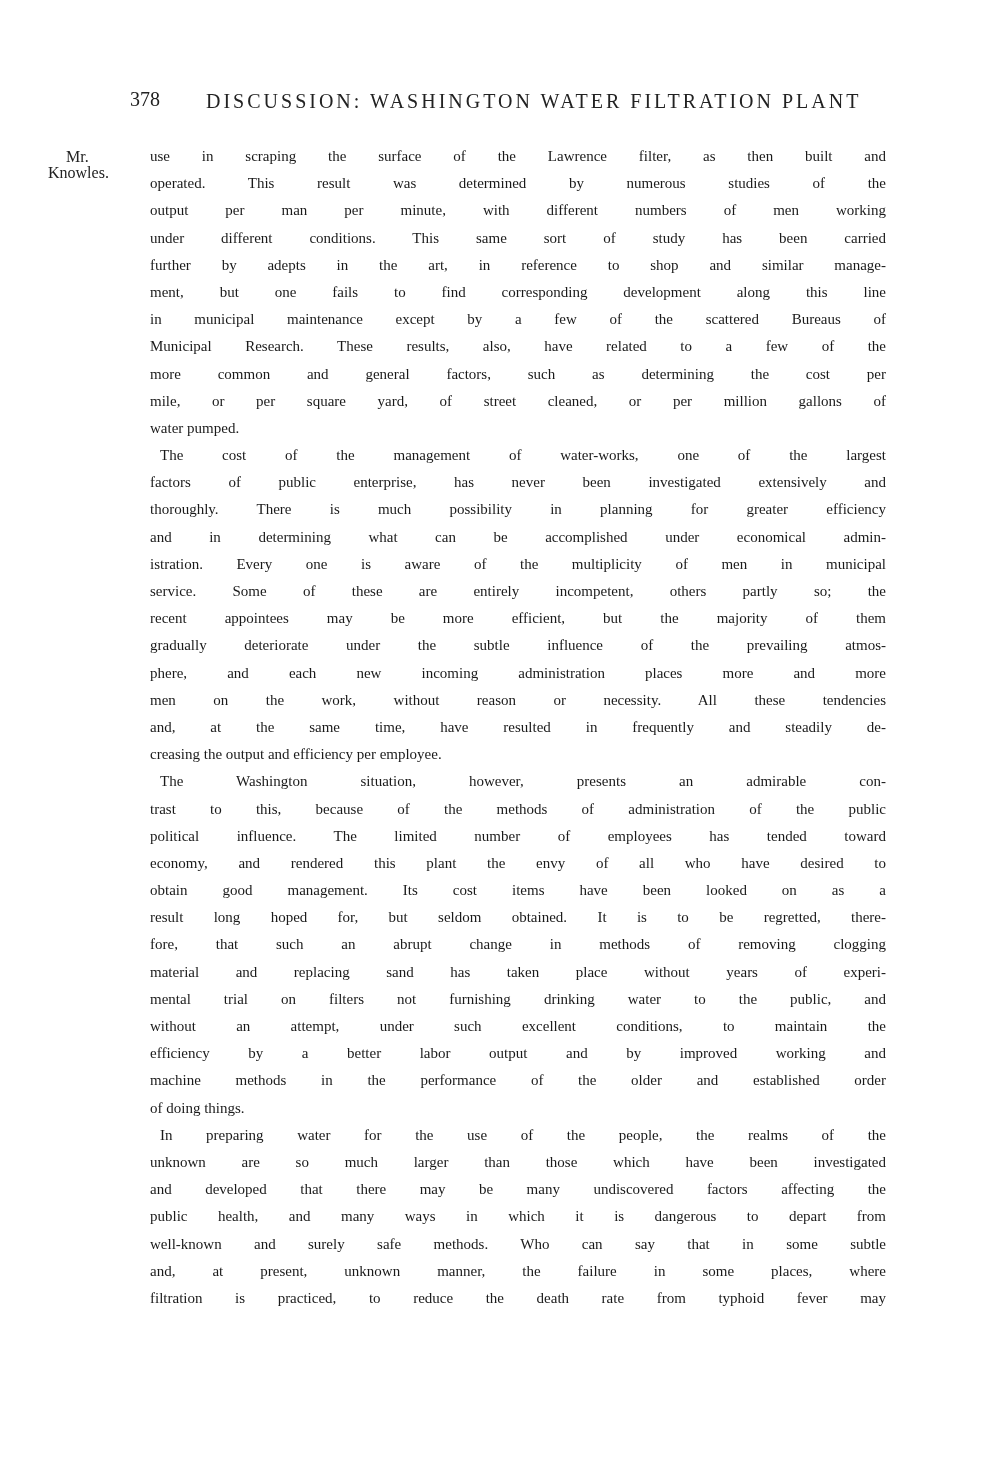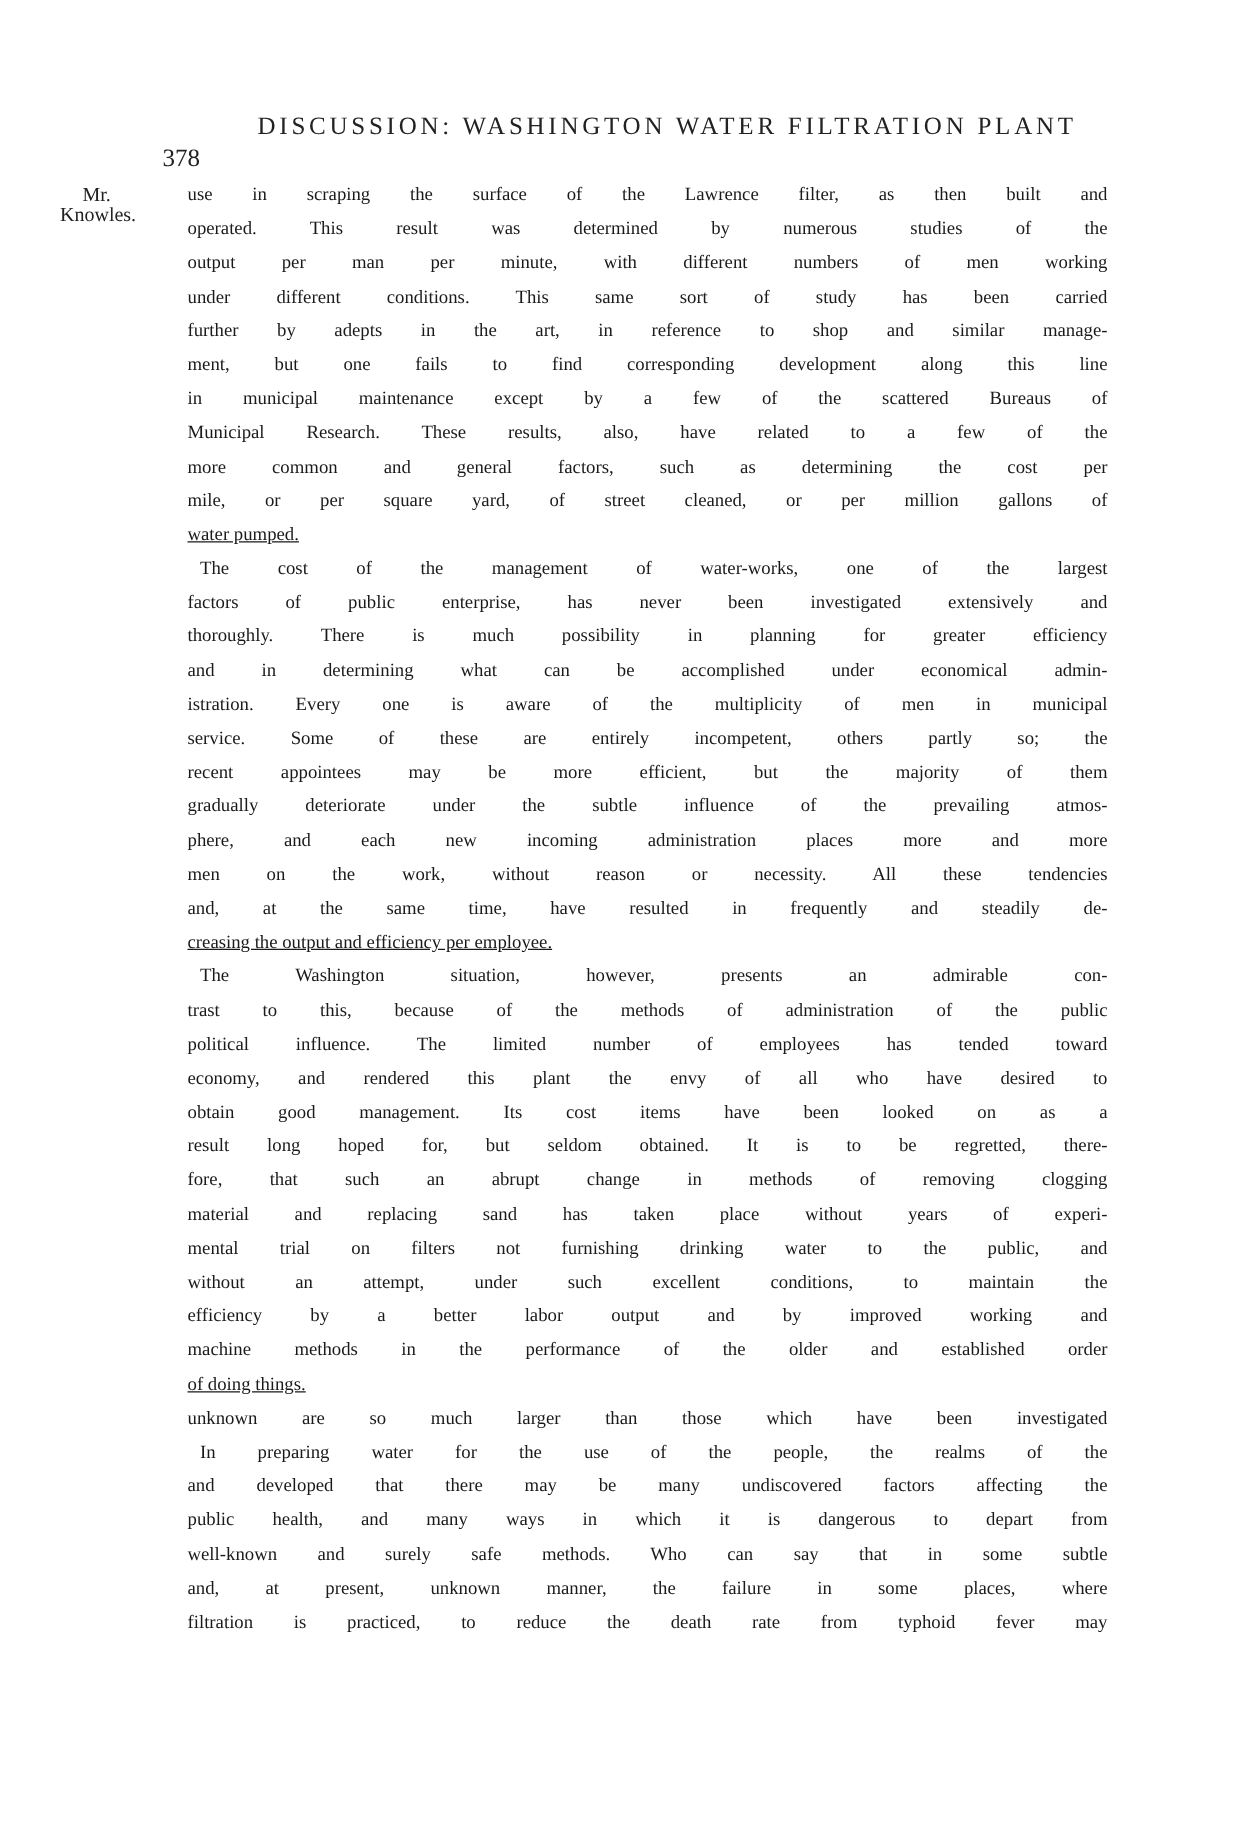--- a/index.html
+++ b/index.html
@@ -38,7 +38,6 @@
       top: -2px;
       font-size: 20px;
       letter-spacing: 0;
-      margin-top: 28px;
     }
     .running-head .head-title {
       position: absolute;

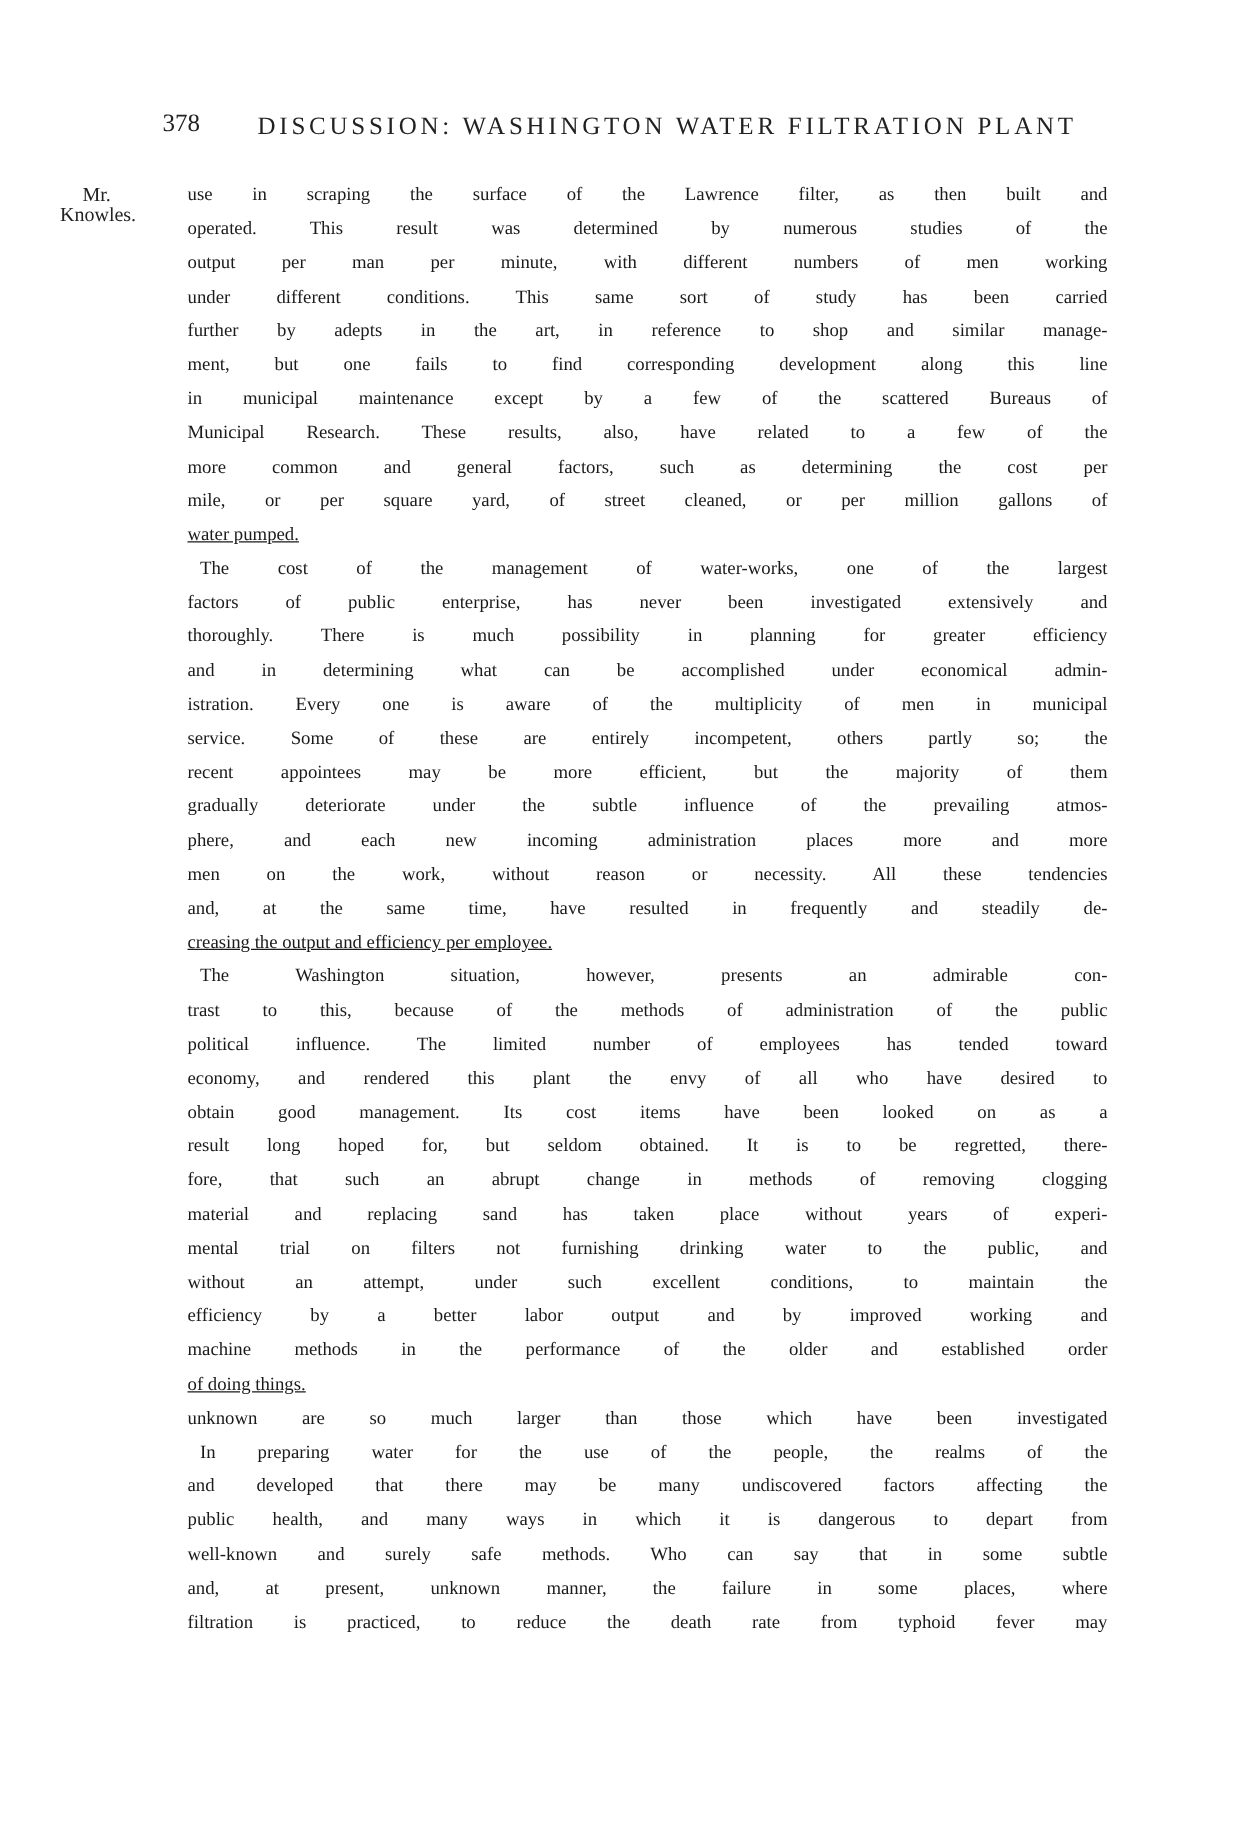--- a/index.html
+++ b/index.html
@@ -76,7 +76,6 @@
     }
     .line.last {
       text-align-last: left;
-      text-decoration: underline;
     }
     .line.indent {
       padding-left: 10px;

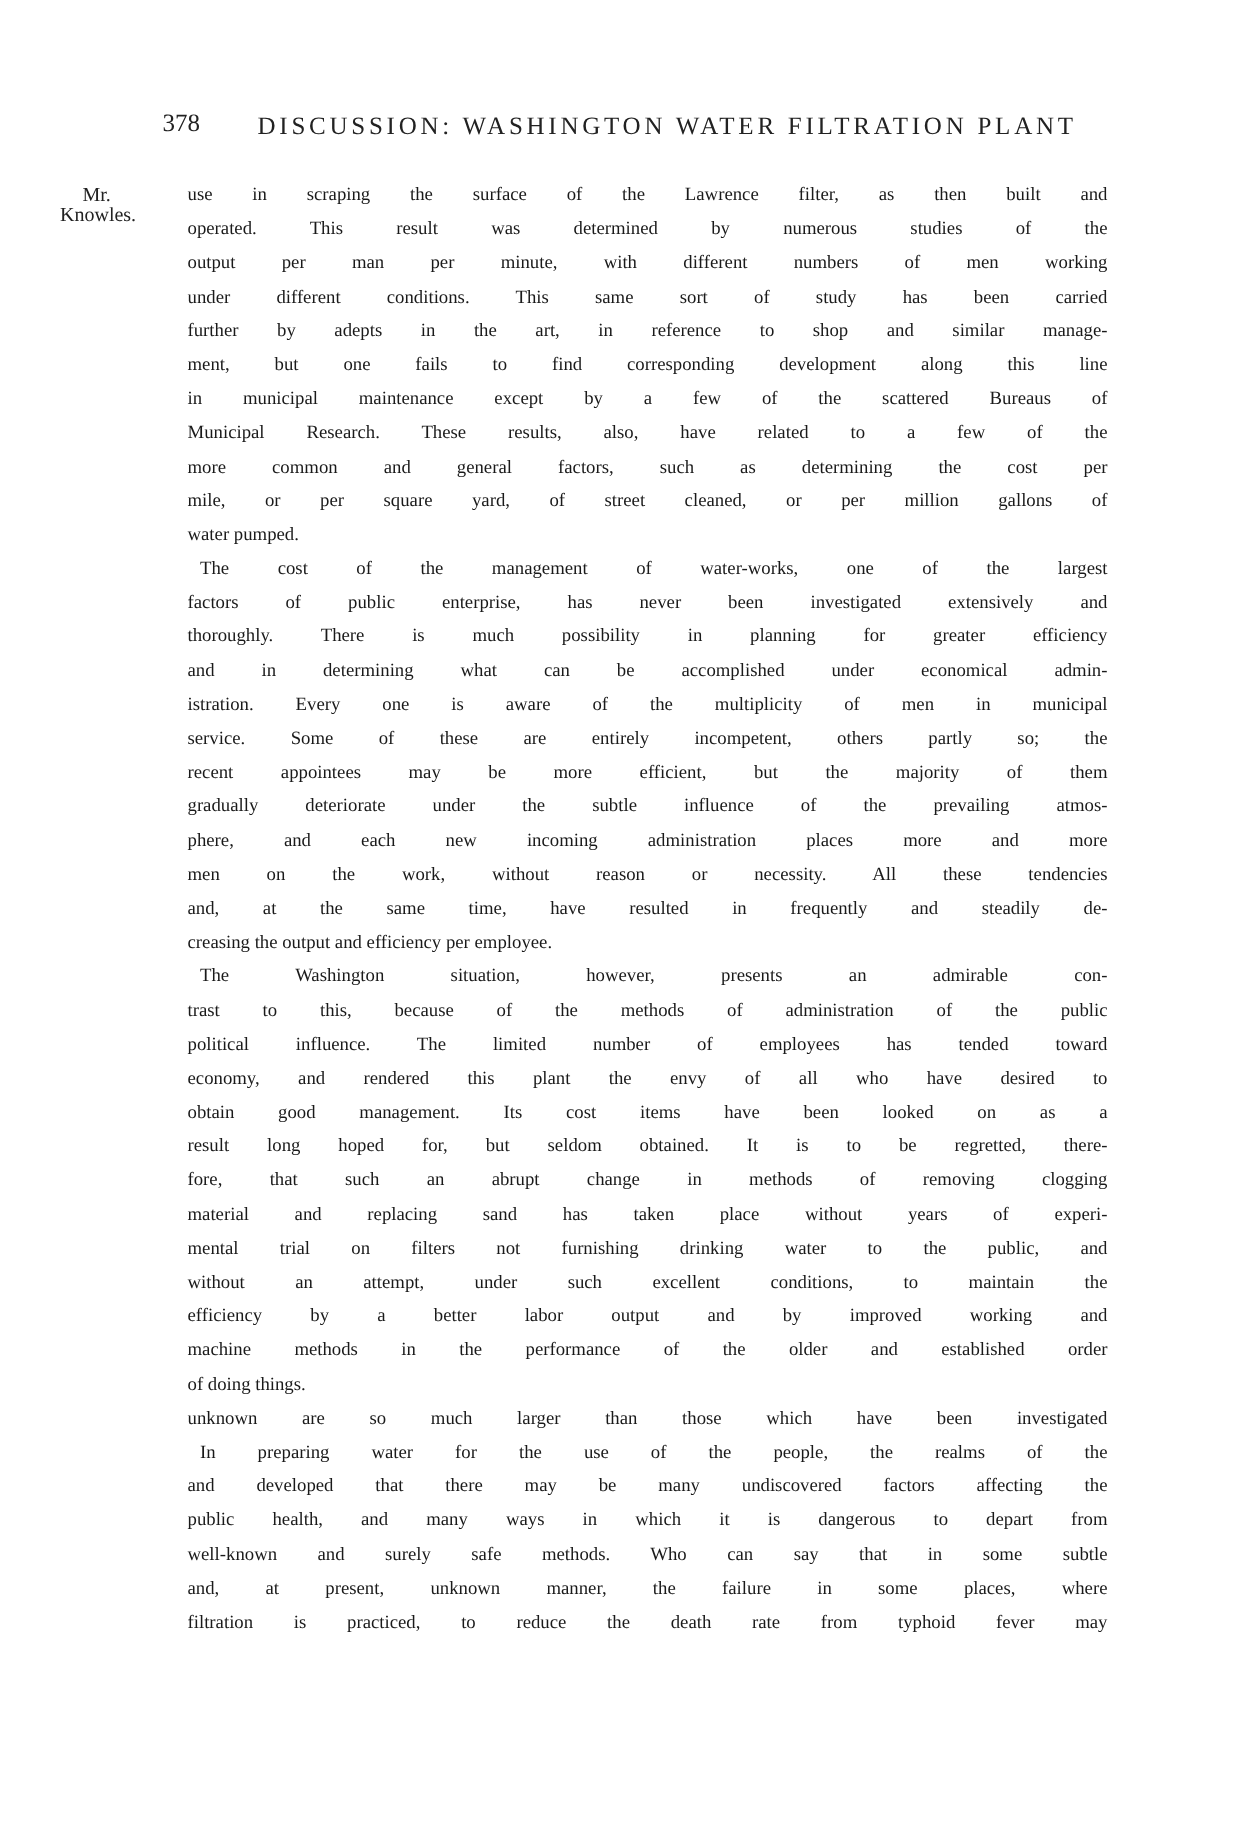--- a/index.html
+++ b/index.html
@@ -140,8 +140,8 @@
         <span class="line last">of doing things.</span>
       </div>
       <div>
+        <span class="line indent">In preparing water for the use of the people, the realms of the</span>
         <span class="line">unknown are so much larger than those which have been investigated</span>
-        <span class="line indent">In preparing water for the use of the people, the realms of the</span>
         <span class="line">and developed that there may be many undiscovered factors affecting the</span>
         <span class="line">public health, and many ways in which it is dangerous to depart from</span>
         <span class="line">well-known and surely safe methods. Who can say that in some subtle</span>

